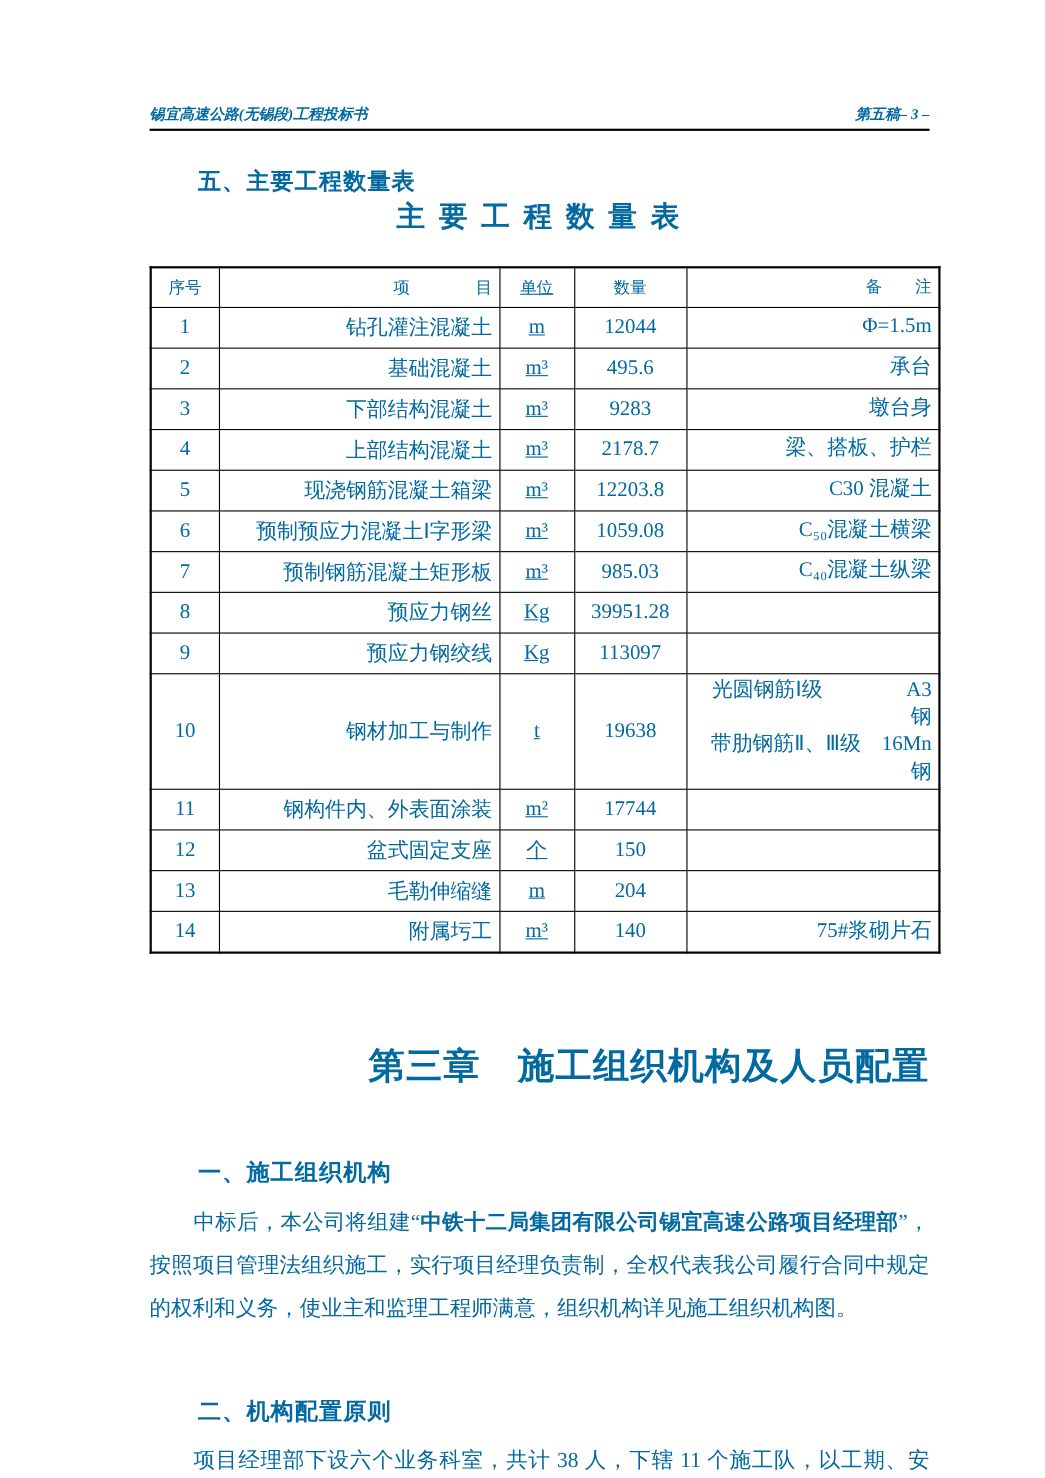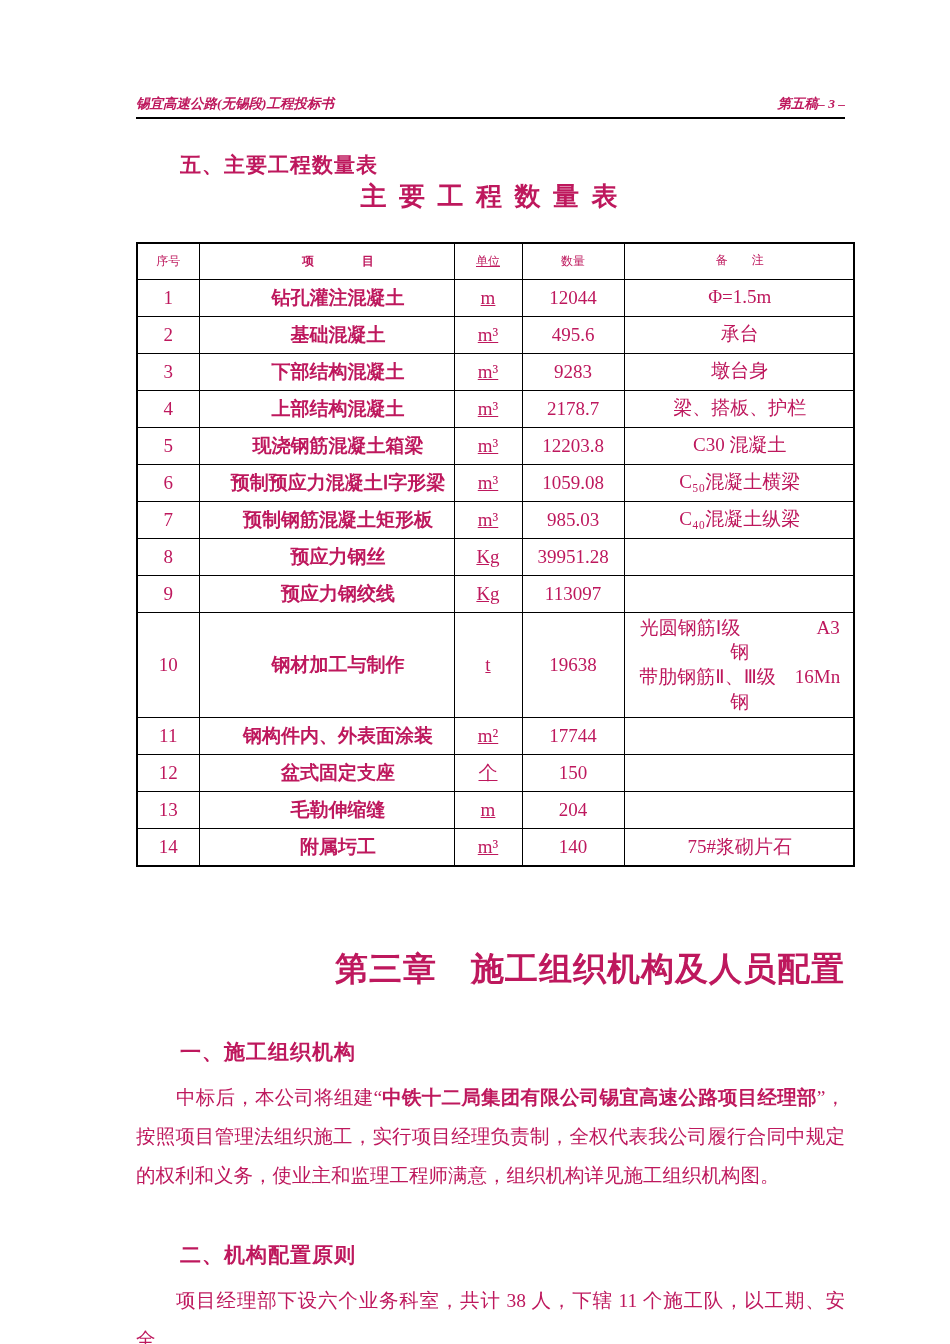--- a/index.html
+++ b/index.html
@@ -11,7 +11,7 @@
     margin: 0 auto;
     background: #ffffff;
     font-family: "Liberation Serif", serif;
-    color: #be185d;
+    color: #0369a1;
     overflow: hidden;
   }
   .content { margin: 0 105px 0 136px; }

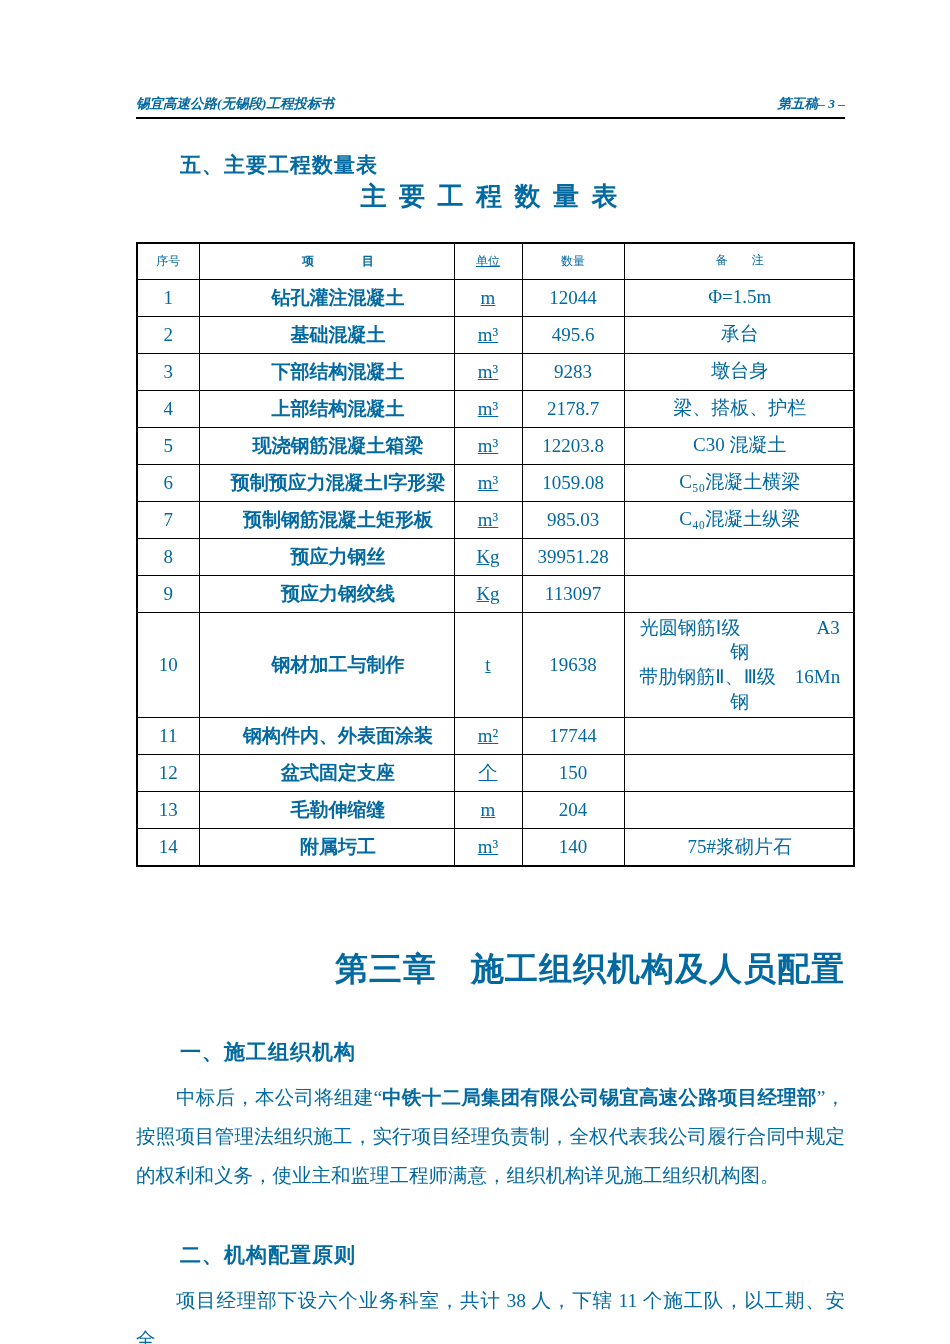--- a/index.html
+++ b/index.html
@@ -59,7 +59,7 @@
     font-weight: normal;
     vertical-align: middle;
   }
-  .qtable thead th { text-align: center; height: 36px; font-size: 12px; margin-top: 10px; }
+  .qtable thead th { text-align: center; height: 36px; font-size: 15px; margin-top: 10px; }
   .qtable .c0 { width: 62px;  text-align: center; }
   .qtable .c1 { width: 255px; text-align: center; padding-left: 29px; font-weight: bold; }
   .qtable .c2 { width: 68px;  text-align: center; text-decoration: underline; }

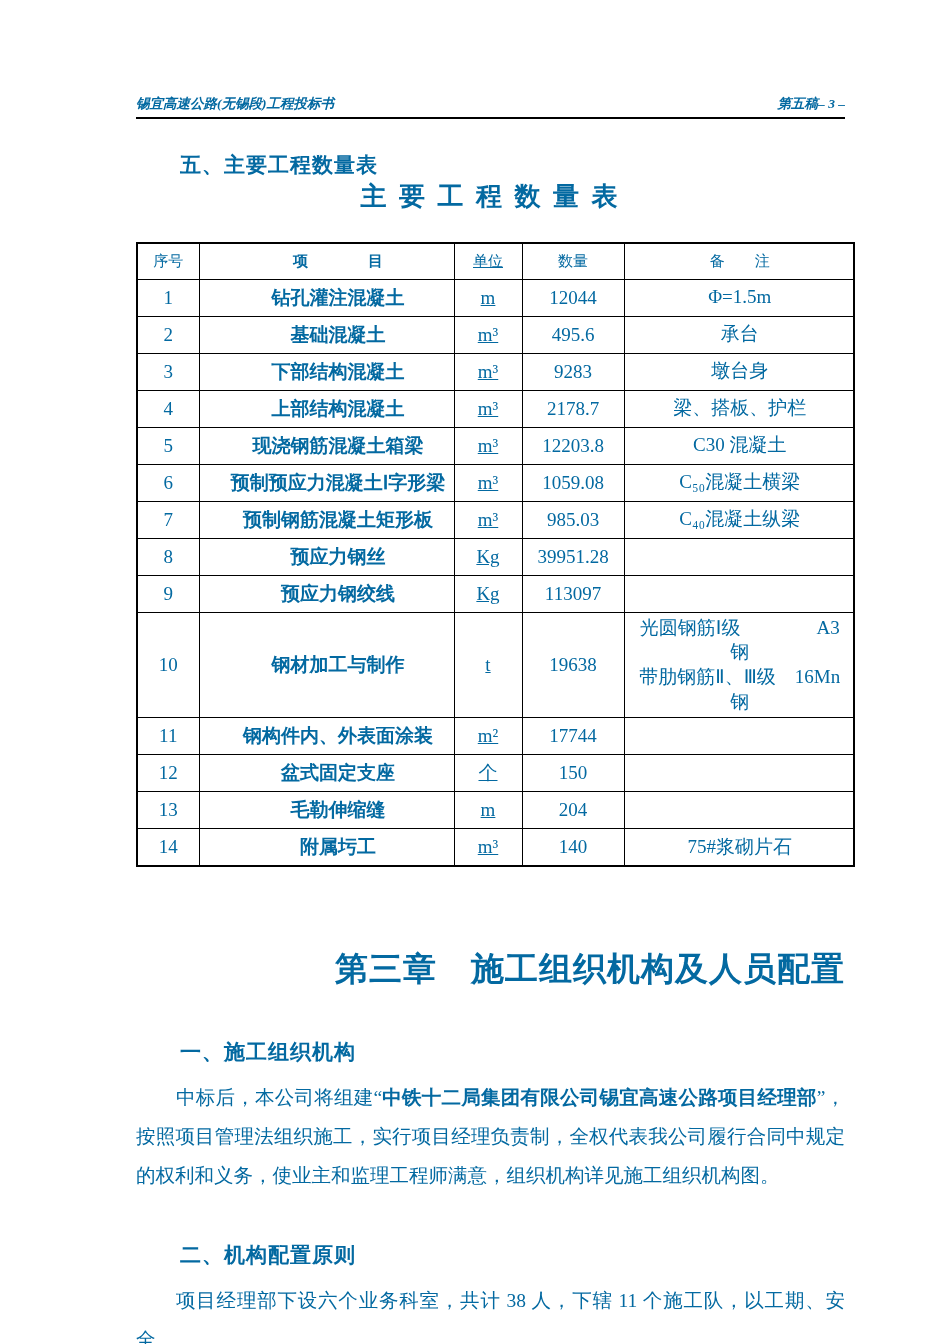--- a/index.html
+++ b/index.html
@@ -61,7 +61,7 @@
   }
   .qtable thead th { text-align: center; height: 36px; font-size: 15px; margin-top: 10px; }
   .qtable .c0 { width: 62px;  text-align: center; }
-  .qtable .c1 { width: 255px; text-align: center; padding-left: 29px; font-weight: bold; }
+  .qtable .c1 { width: 255px; text-align: right; padding-left: 29px; }
   .qtable .c2 { width: 68px;  text-align: center; text-decoration: underline; }
   .qtable .c3 { width: 102px; text-align: center; }
   .qtable .c4 { width: 230px; text-align: center; padding-left: 8px;

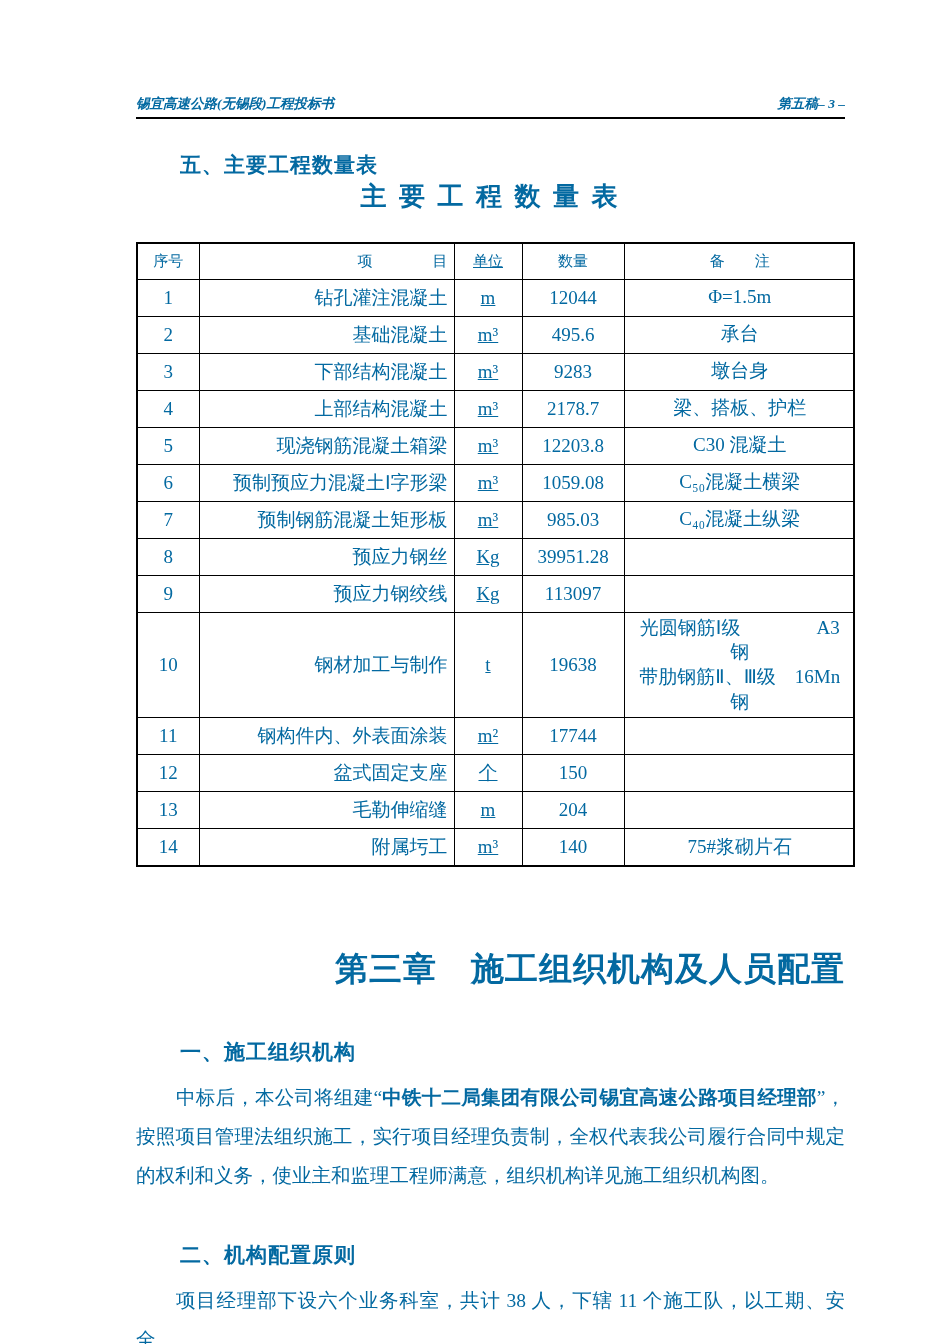--- a/index.html
+++ b/index.html
@@ -64,7 +64,7 @@
   .qtable .c1 { width: 255px; text-align: right; padding-left: 29px; }
   .qtable .c2 { width: 68px;  text-align: center; text-decoration: underline; }
   .qtable .c3 { width: 102px; text-align: center; }
-  .qtable .c4 { width: 230px; text-align: center; padding-left: 8px;
+  .qtable .c4 { width: 230px; text-align: right; padding-left: 8px;
                 white-space: pre-line; line-height: 1.3; }
 
   .h-chapter {

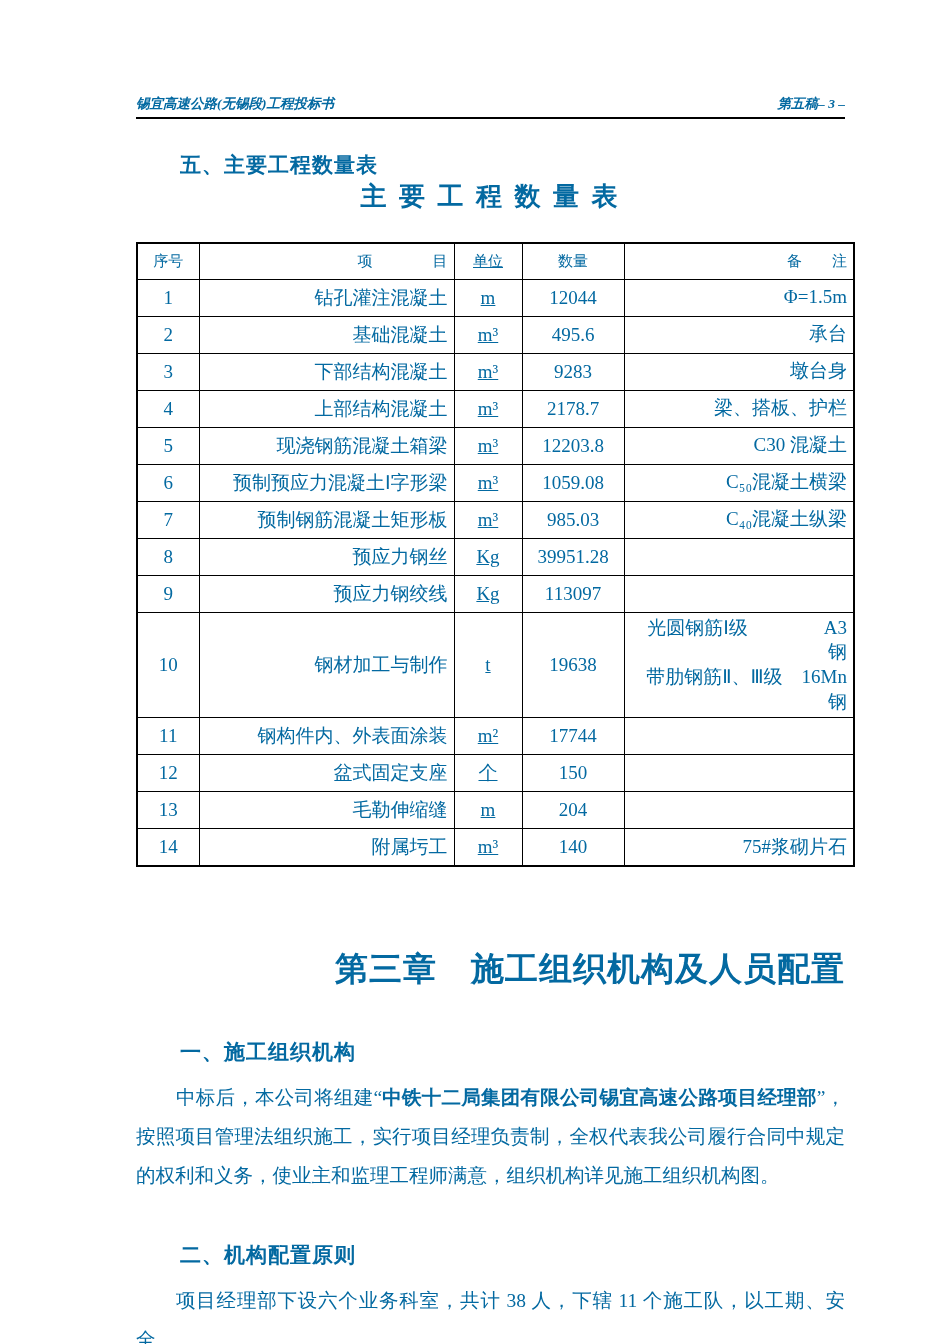--- a/index.html
+++ b/index.html
@@ -77,7 +77,7 @@
   }
 
   .h-sub {
-    margin-top: 46px;
+    margin-top: 60px;
     margin-left: 44px;
     font-family: "Liberation Sans", sans-serif;
     font-weight: bold;

